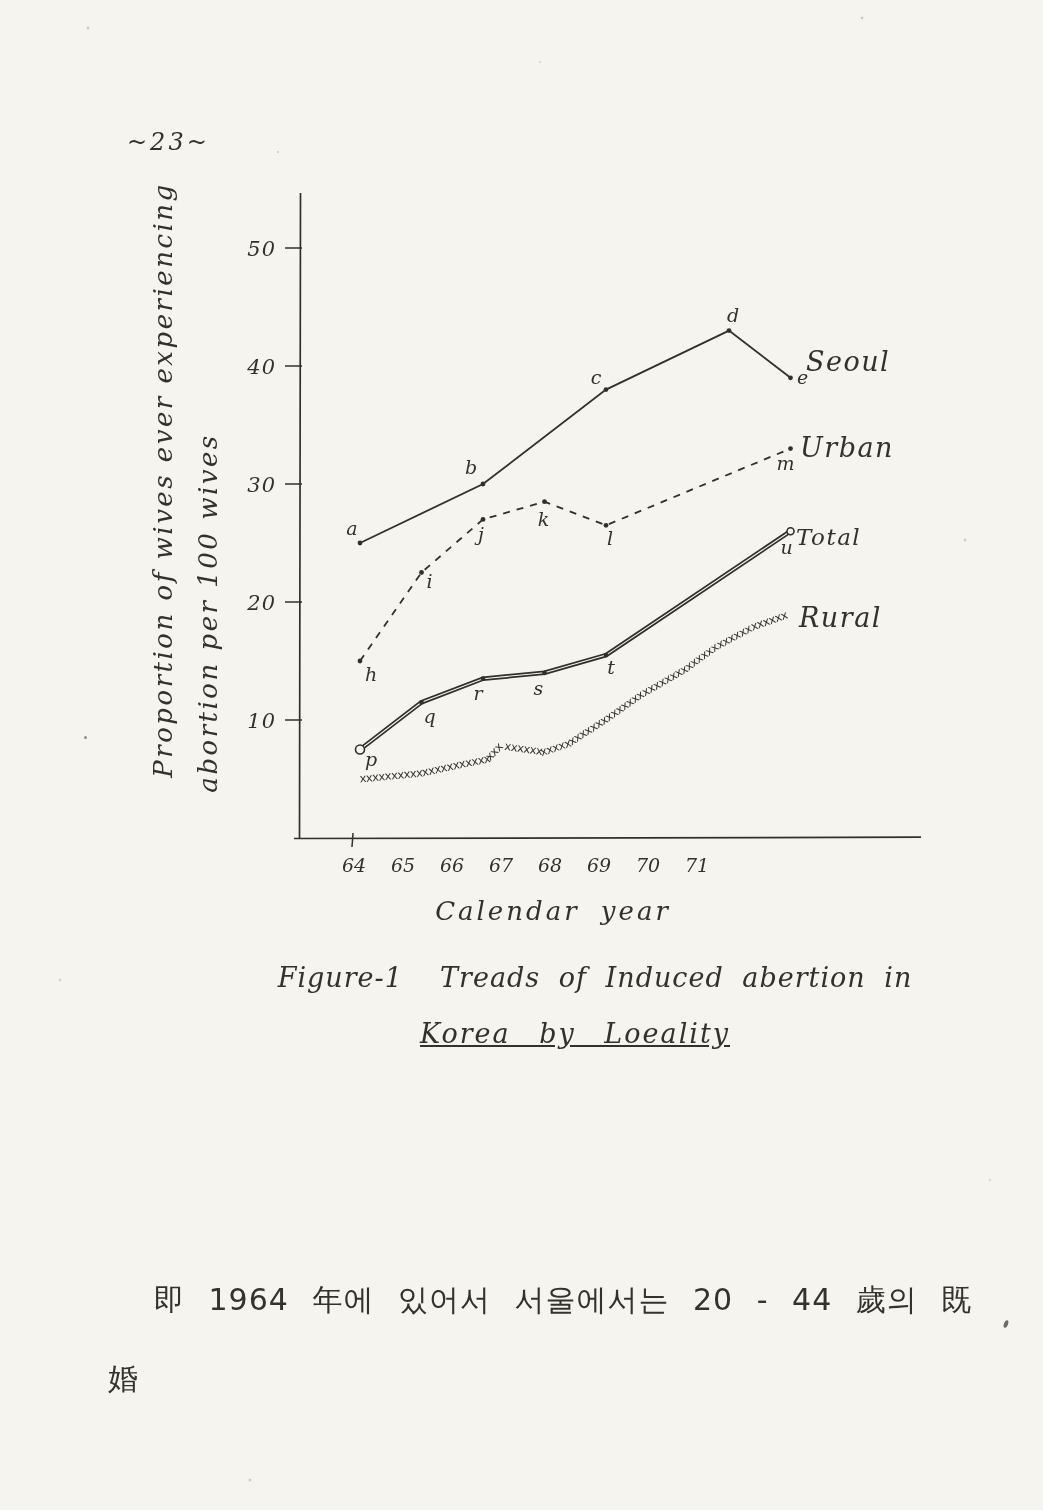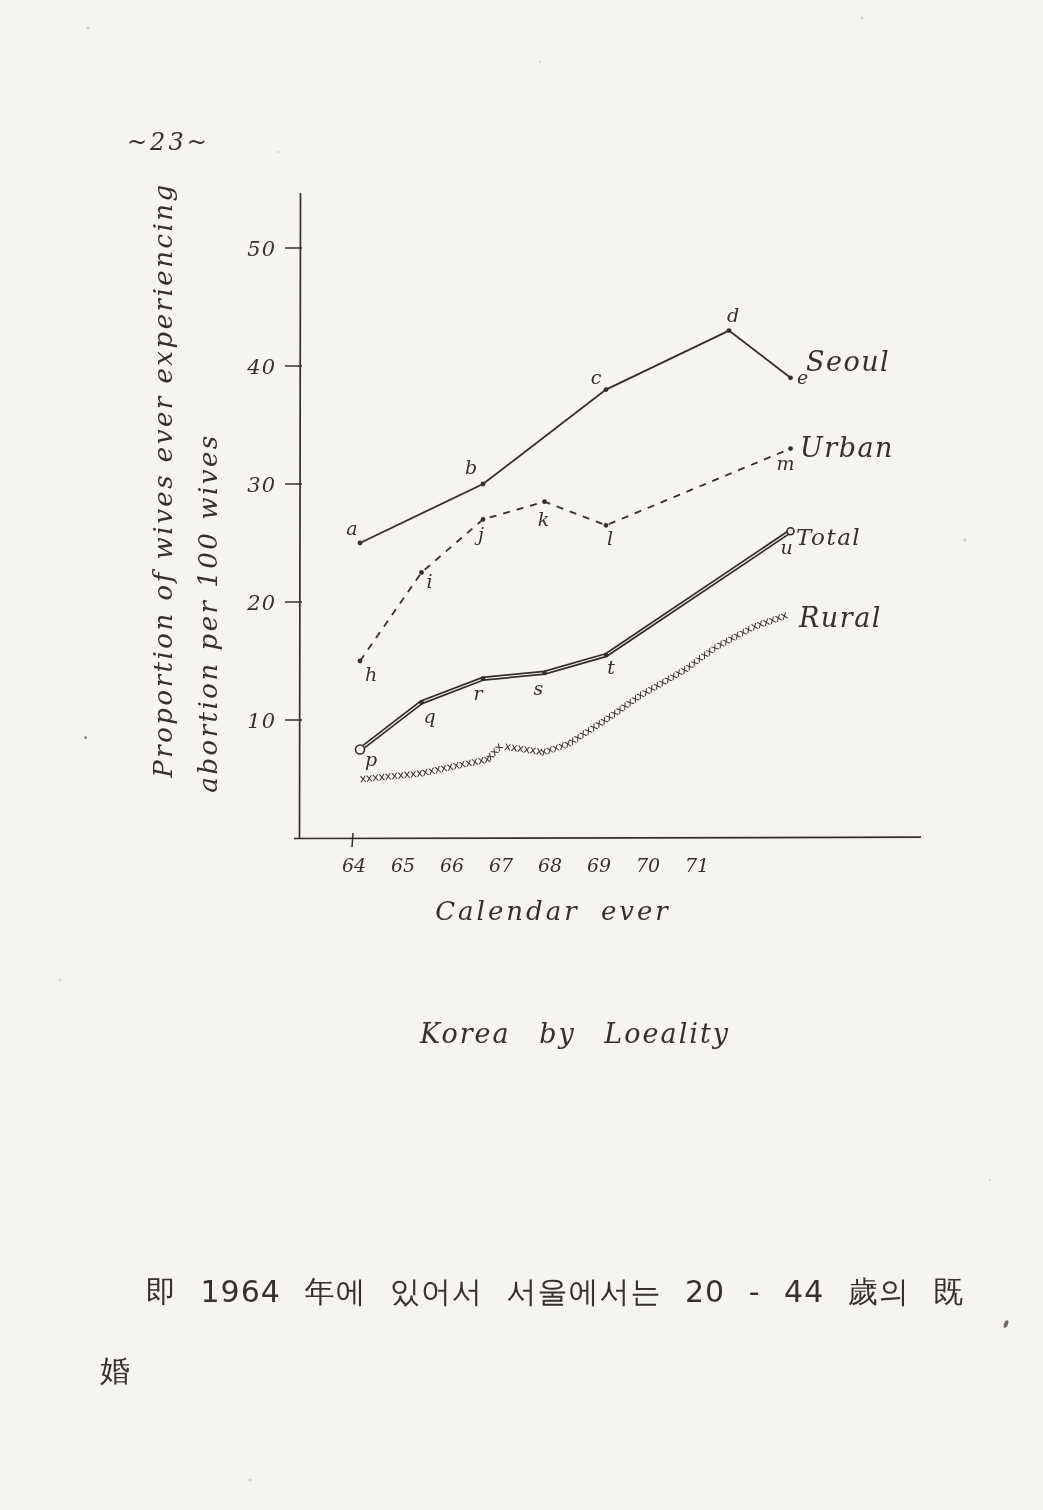--- a/index.html
+++ b/index.html
@@ -139,7 +139,7 @@
       <text x="799" y="627" font-size="27" letter-spacing="1.5">Rural</text>
     </svg>
 
-  <div class="xlabel-caption hw">Calendar ever</div>
+  <div class="xlabel-caption hw">Calendar year</div>
 
 
   <div class="caption-2 hw">Korea by Loeality</div>

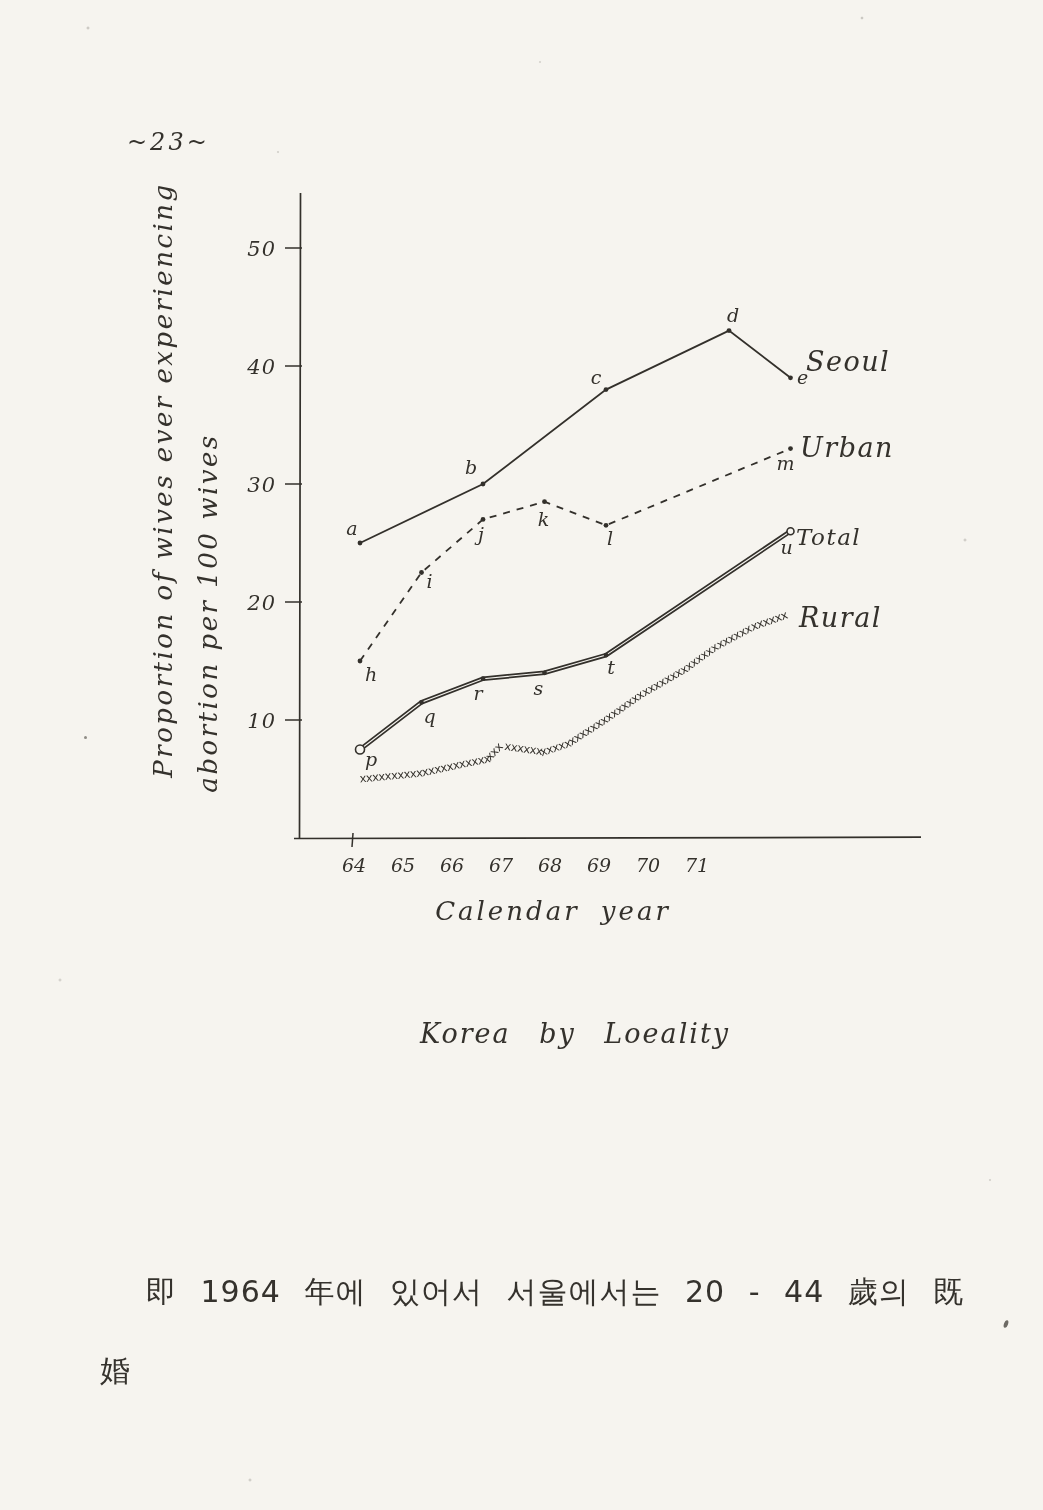--- a/index.html
+++ b/index.html
@@ -141,6 +141,7 @@
 
   <div class="xlabel-caption hw">Calendar year</div>
 
+  <div class="caption-1 hw">Figure-1  Treads of Induced abertion in</div>
 
   <div class="caption-2 hw">Korea by Loeality</div>
 

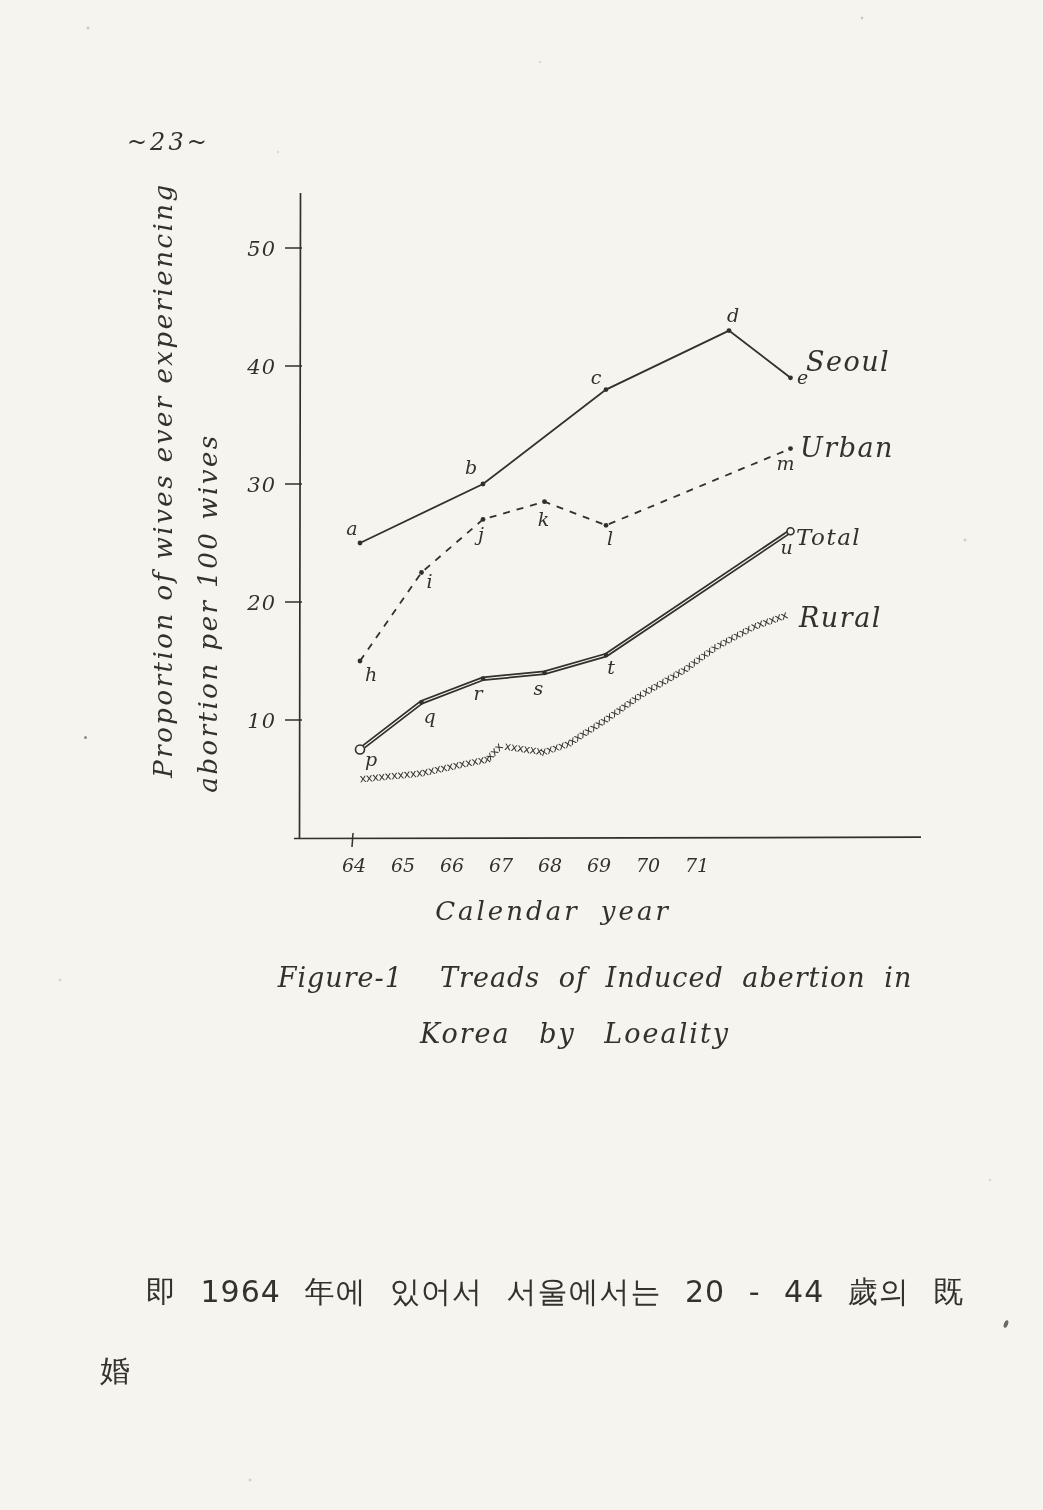--- a/index.html
+++ b/index.html
@@ -50,7 +50,7 @@
   }
   .caption-2{
     position:absolute;left:150px;top:1018px;width:850px;
-    text-align:center;font-size:27px;letter-spacing:2px;word-spacing:18px;
+    text-align:center;font-size:27px;letter-spacing:2px;word-spacing:18px;text-decoration:underline;
   }
   .body-text{
     position:absolute;left:96px;top:1090px;width:890px;

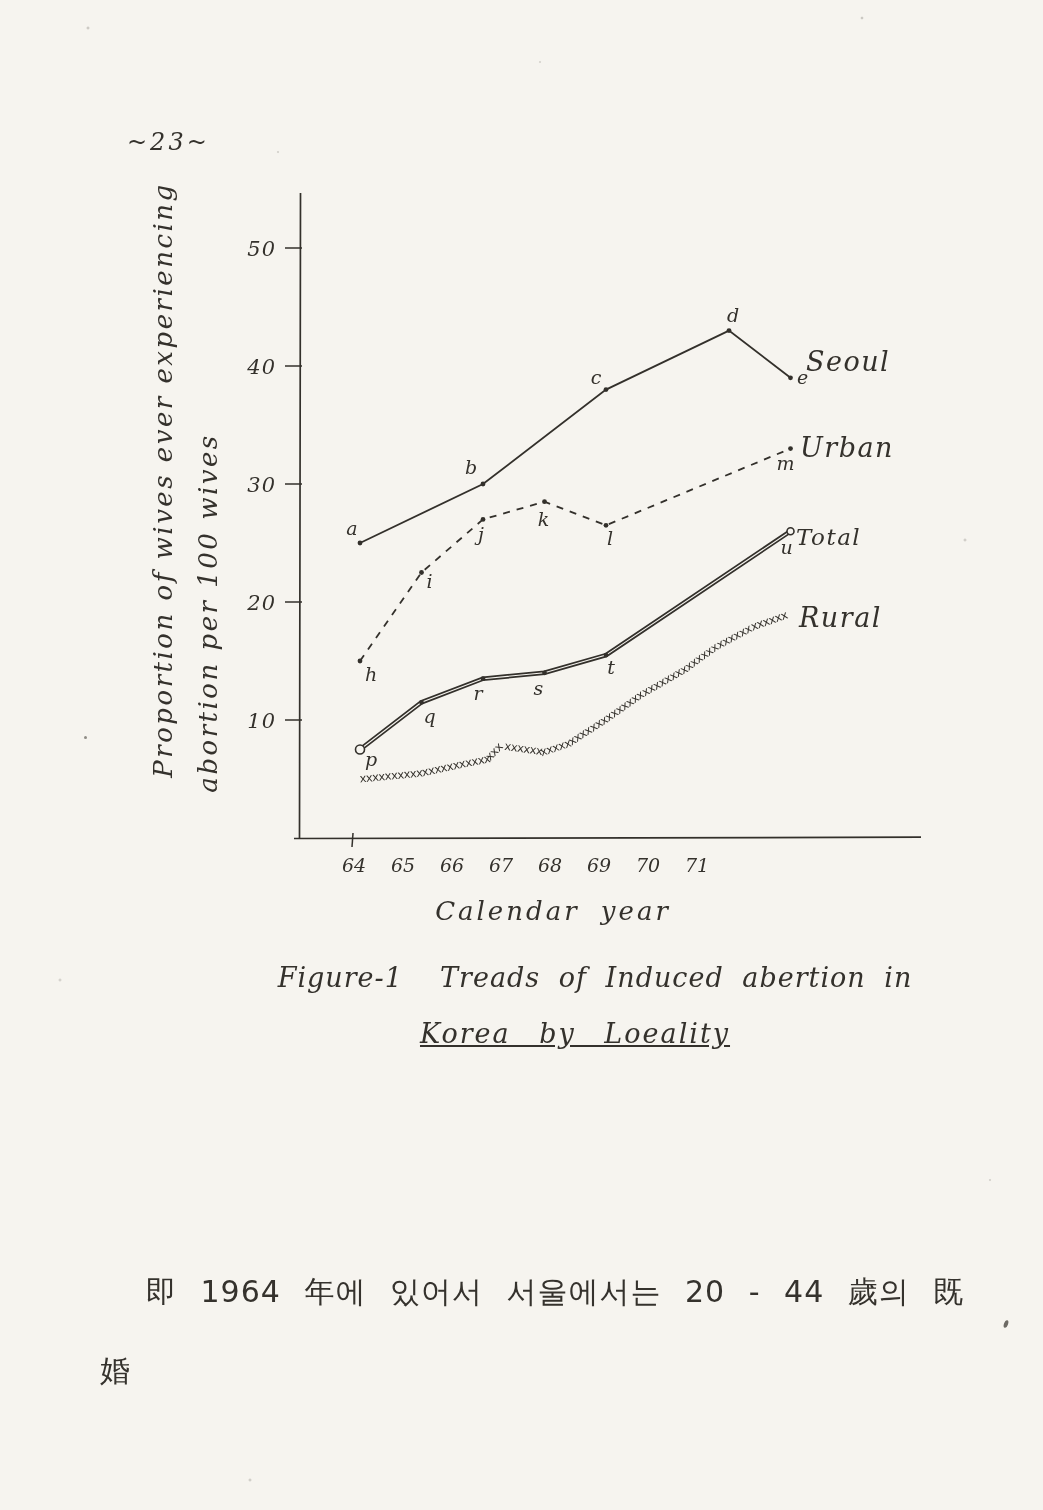--- a/index.html
+++ b/index.html
@@ -59,7 +59,7 @@
     word-spacing:13px;letter-spacing:1px;
     white-space:pre-wrap;
   }
-  .body-text p{margin:4px;}
+  .body-text p{margin:12px;}
   .body-text p.indent{text-indent:46px;}
   .scan-mark{position:absolute;background:#8f8c86;border-radius:50%;}
 </style>

